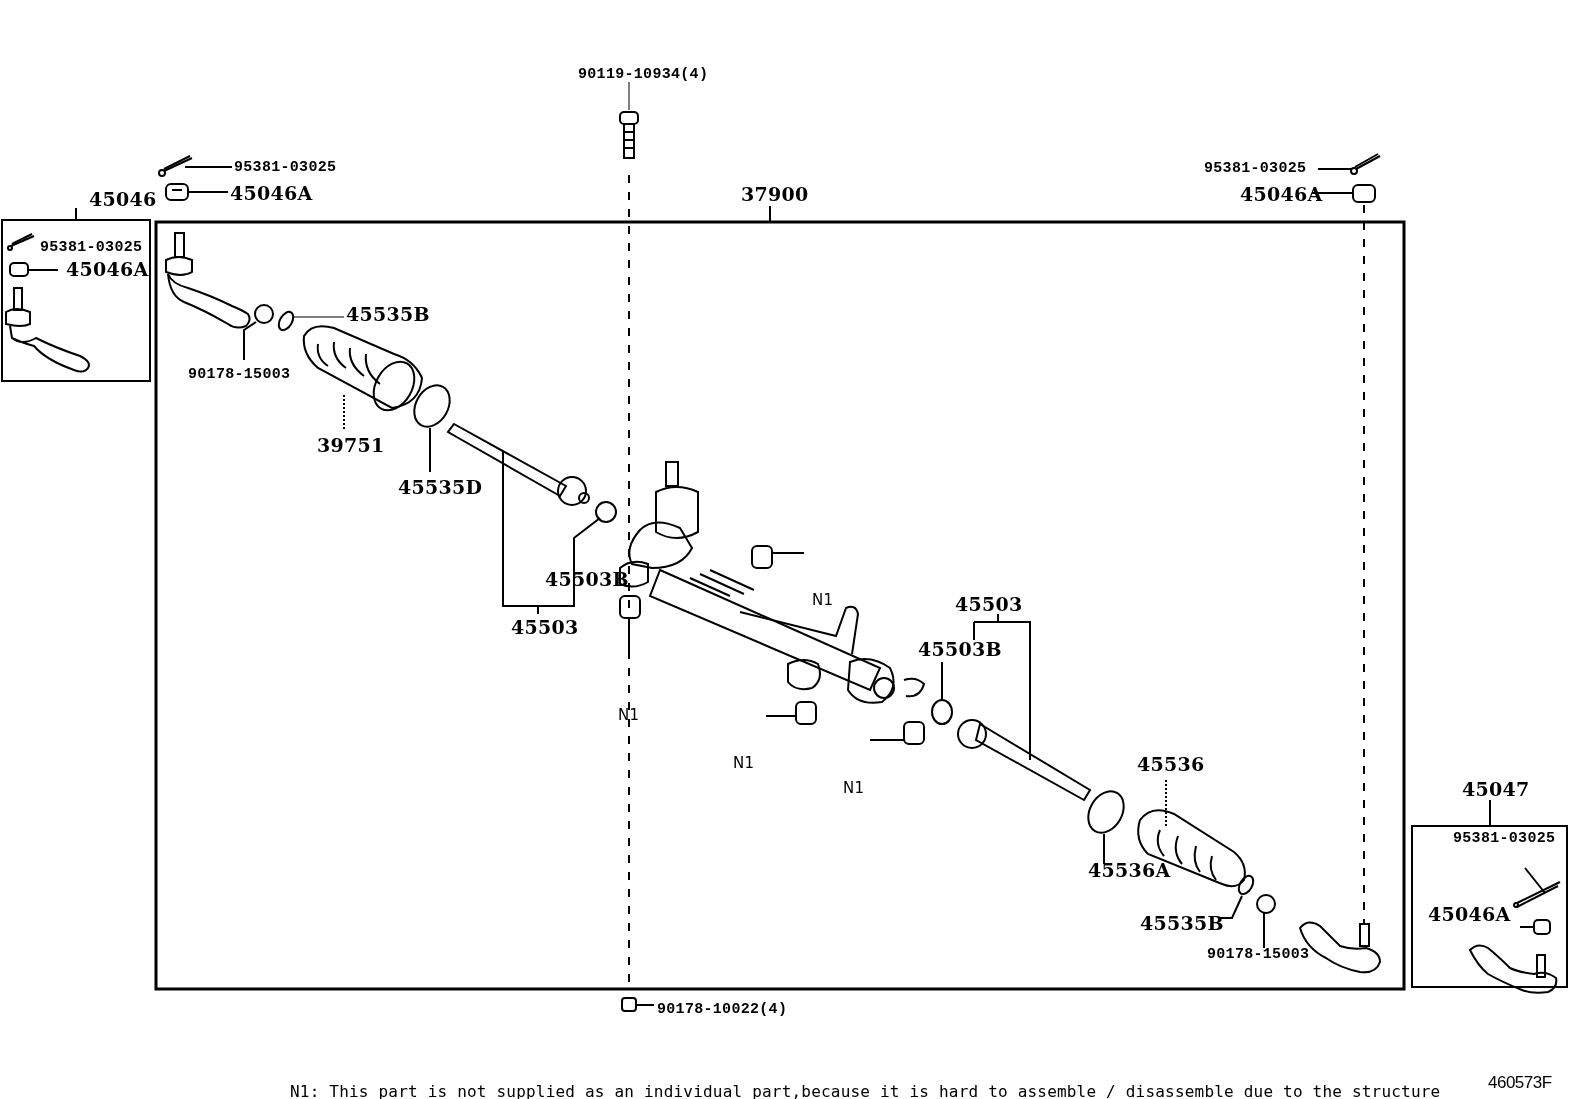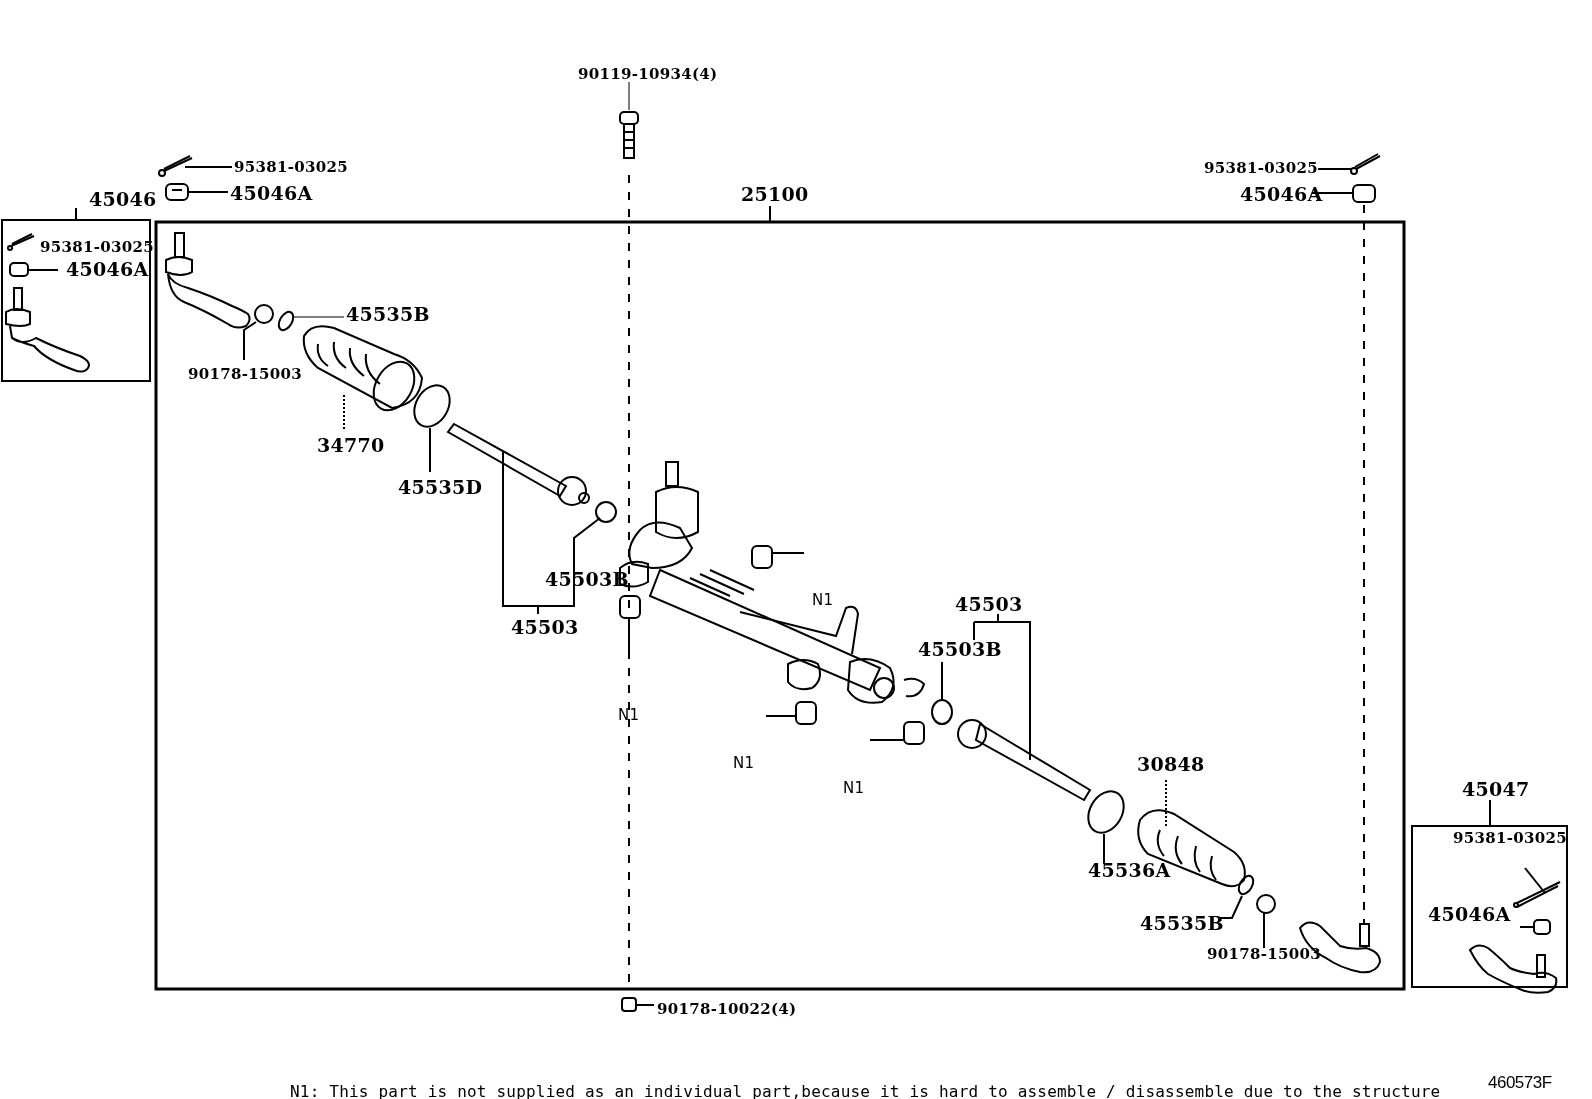--- a/index.html
+++ b/index.html
@@ -6,7 +6,7 @@
   body { width:1592px; height:1099px; position:relative; overflow:hidden; font-family:"DejaVu Serif", serif; }
   #diagram { position:absolute; left:0; top:0; width:1592px; height:1099px; }
   .lbl { position:absolute; font-family:"DejaVu Serif", serif; font-weight:bold; font-size:19px; color:#000; white-space:nowrap; line-height:1; letter-spacing:0.3px; }
-  .lbl-sm { font-size:15px; }
+  .lbl-sm { font-size:15px;font-family:Liberation Mono, monospace; }
   .lbl-n { font-family:"DejaVu Sans", sans-serif; font-weight:normal; font-size:15px;margin-top:48px; }
   .note { position:absolute; left:290px; top:1038px; font-family:"DejaVu Sans Mono", monospace; font-size:16px; color:#000; white-space:nowrap; letter-spacing:0.2px;margin-top:44px; }
   .code { position:absolute; left:1488px; top:1073px; font-family:"Liberation Sans", sans-serif; font-size:17px; color:#000; letter-spacing:-0.5px; }

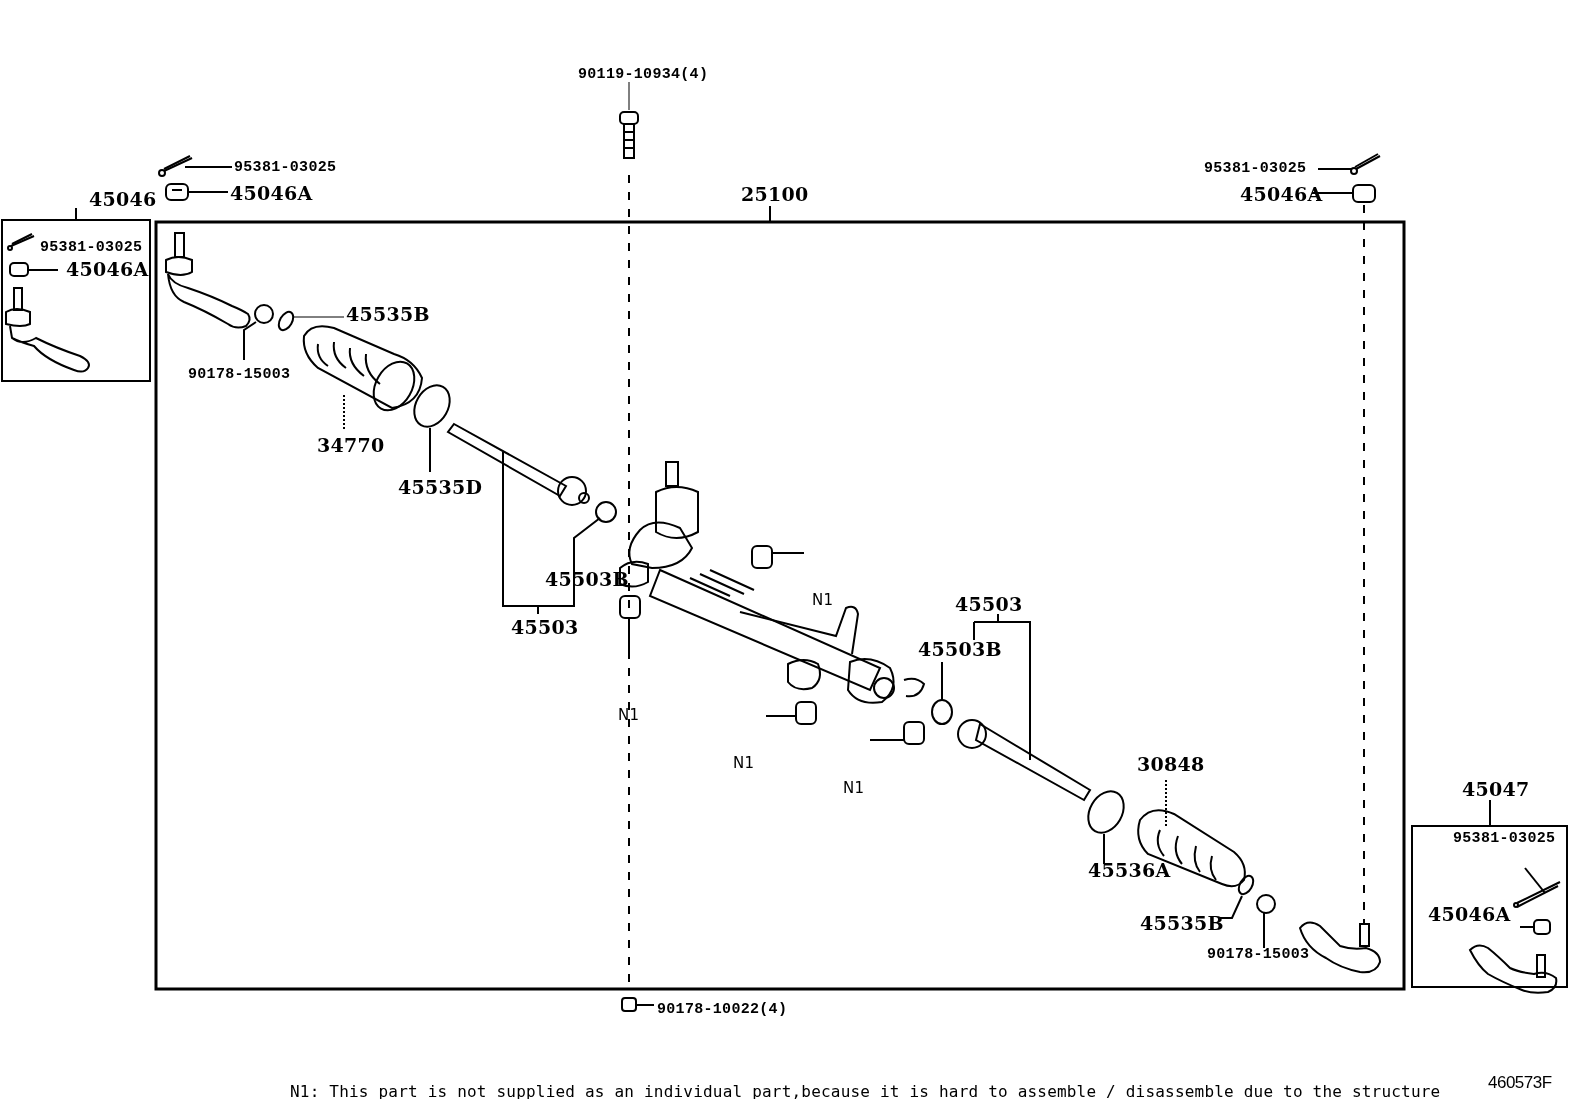--- a/index.html
+++ b/index.html
@@ -208,7 +208,7 @@
 </svg>
 
 <div class="lbl lbl-sm" style="left:578px; top:67px;">90119-10934(4)</div>
-<div class="lbl" style="left:741px; top:185px;">25100</div>
+<div class="lbl" style="left:741px; top:185px;">37900</div>
 <div class="lbl" style="left:46px; top:190px;margin-left:43px;">45046</div>
 <div class="lbl" style="left:1462px; top:780px;">45047</div>
 

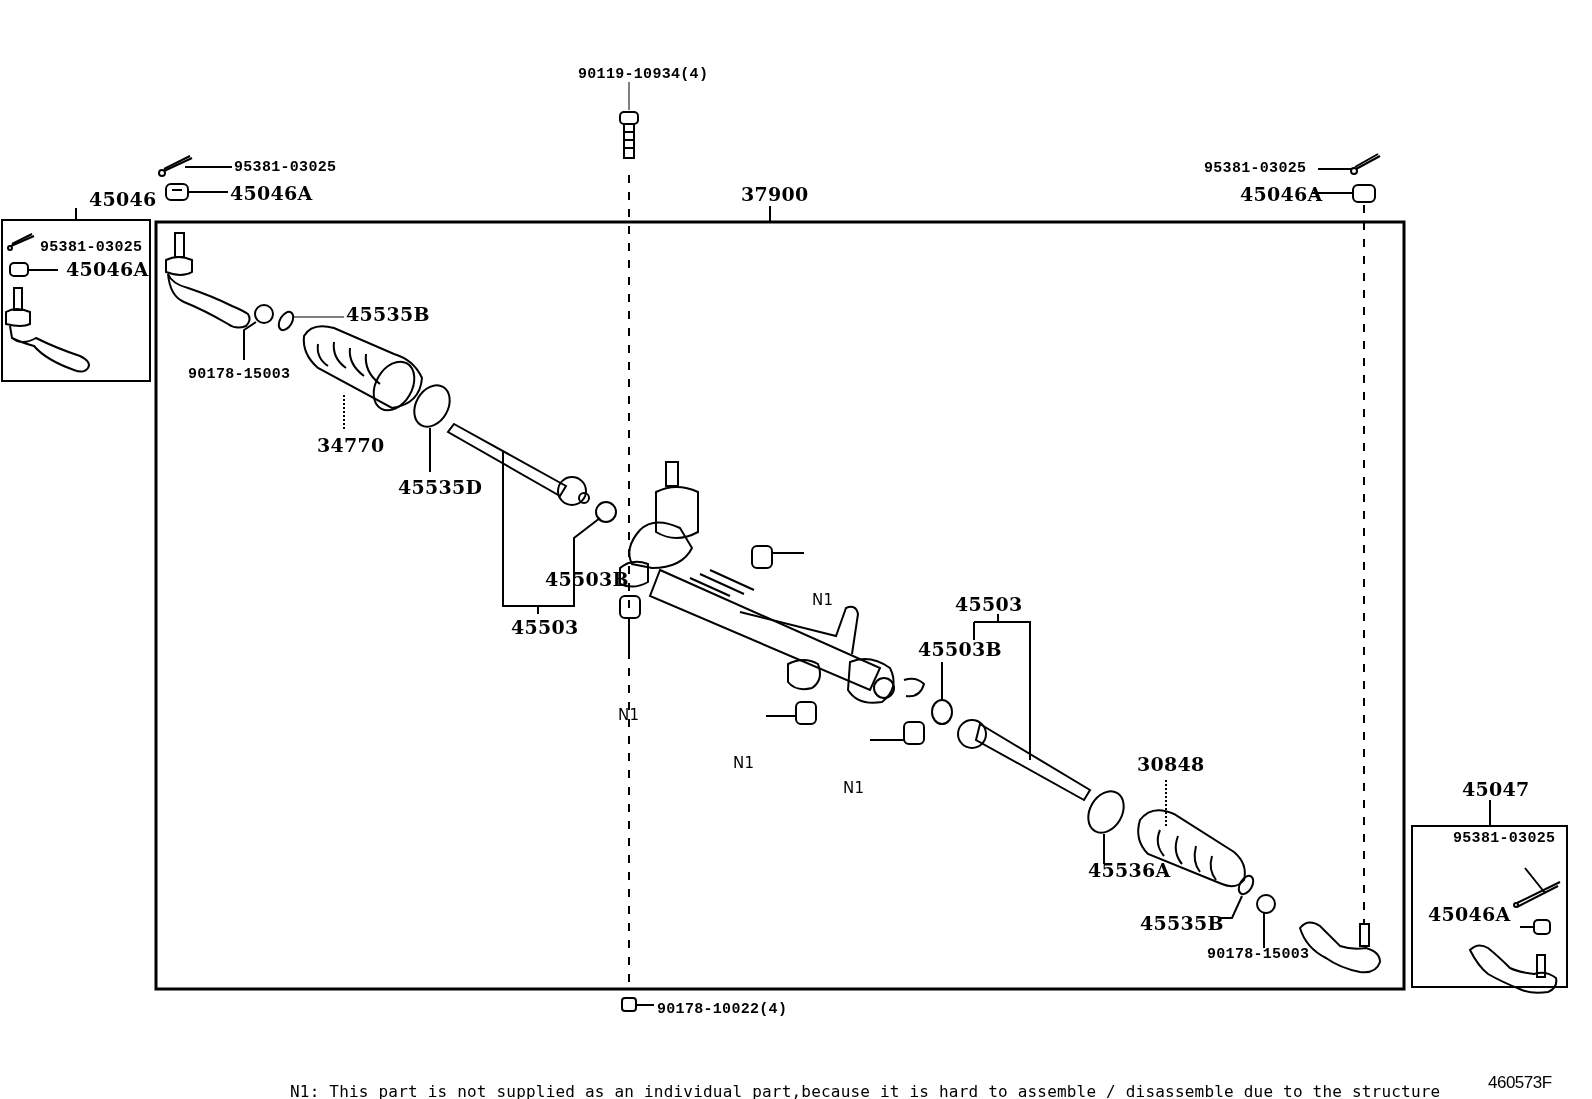--- a/index.html
+++ b/index.html
@@ -224,7 +224,7 @@
 
 <div class="lbl" style="left:346px; top:305px;">45535B</div>
 <div class="lbl lbl-sm" style="left:188px; top:367px;">90178-15003</div>
-<div class="lbl" style="left:317px; top:436px;">34770</div>
+<div class="lbl" style="left:317px; top:436px;">39751</div>
 <div class="lbl" style="left:398px; top:478px;">45535D</div>
 <div class="lbl" style="left:545px; top:570px;">45503B</div>
 <div class="lbl" style="left:511px; top:618px;">45503</div>

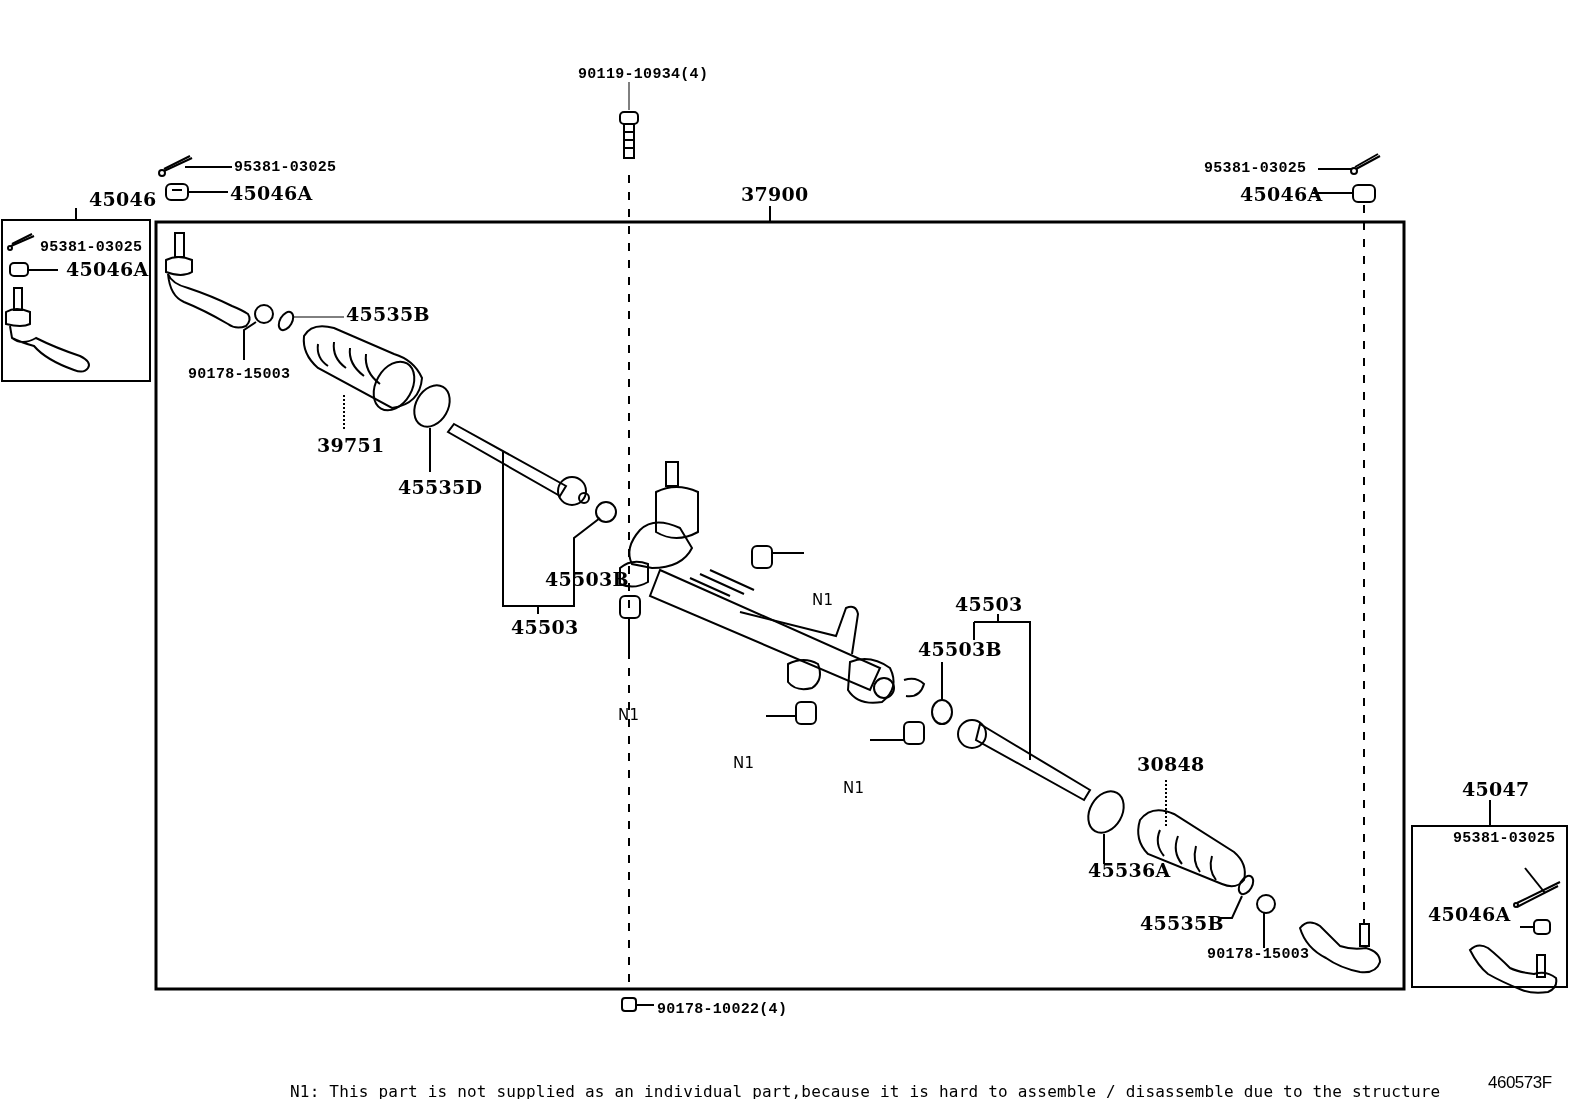--- a/index.html
+++ b/index.html
@@ -231,7 +231,7 @@
 
 <div class="lbl" style="left:955px; top:595px;">45503</div>
 <div class="lbl" style="left:918px; top:640px;">45503B</div>
-<div class="lbl" style="left:1137px; top:755px;">30848</div>
+<div class="lbl" style="left:1137px; top:755px;">45536</div>
 <div class="lbl" style="left:1088px; top:861px;">45536A</div>
 <div class="lbl" style="left:1140px; top:914px;">45535B</div>
 <div class="lbl lbl-sm" style="left:1207px; top:947px;">90178-15003</div>

